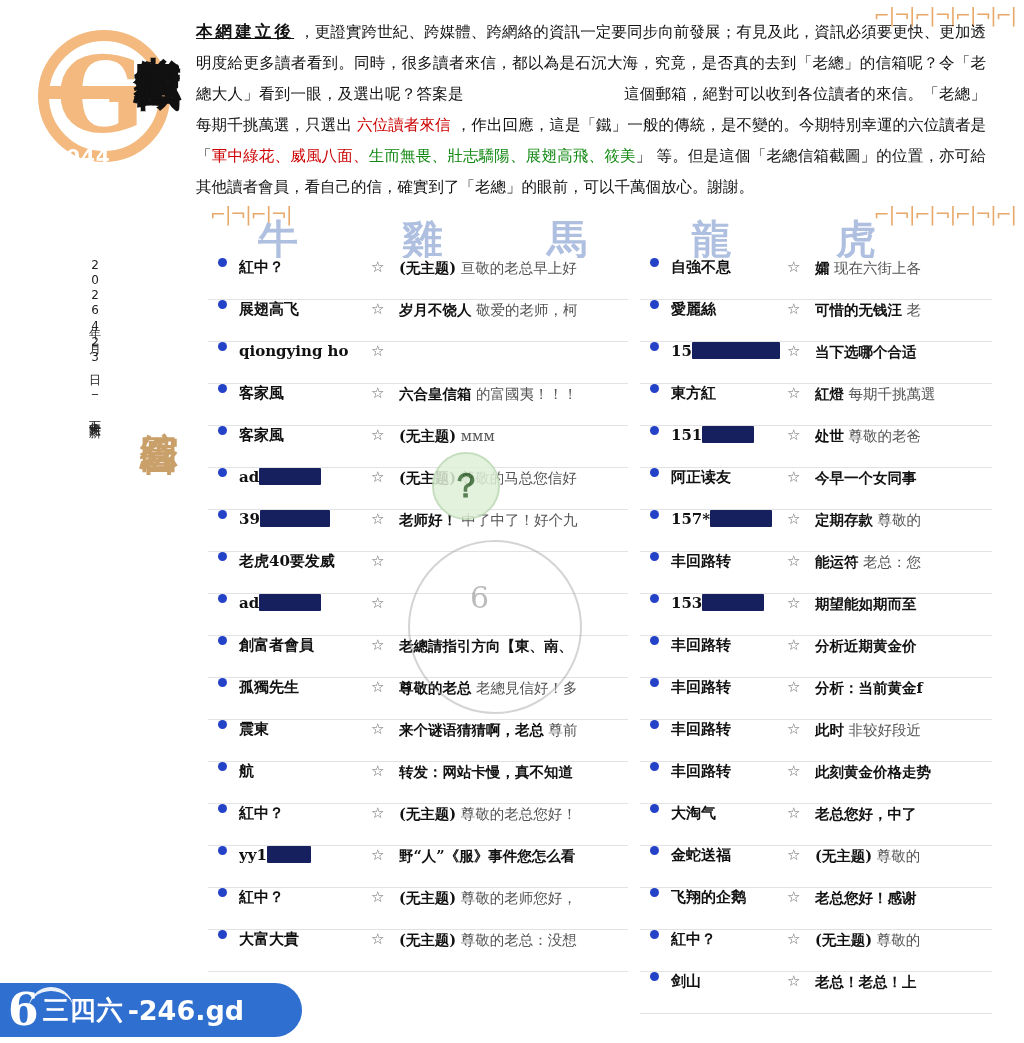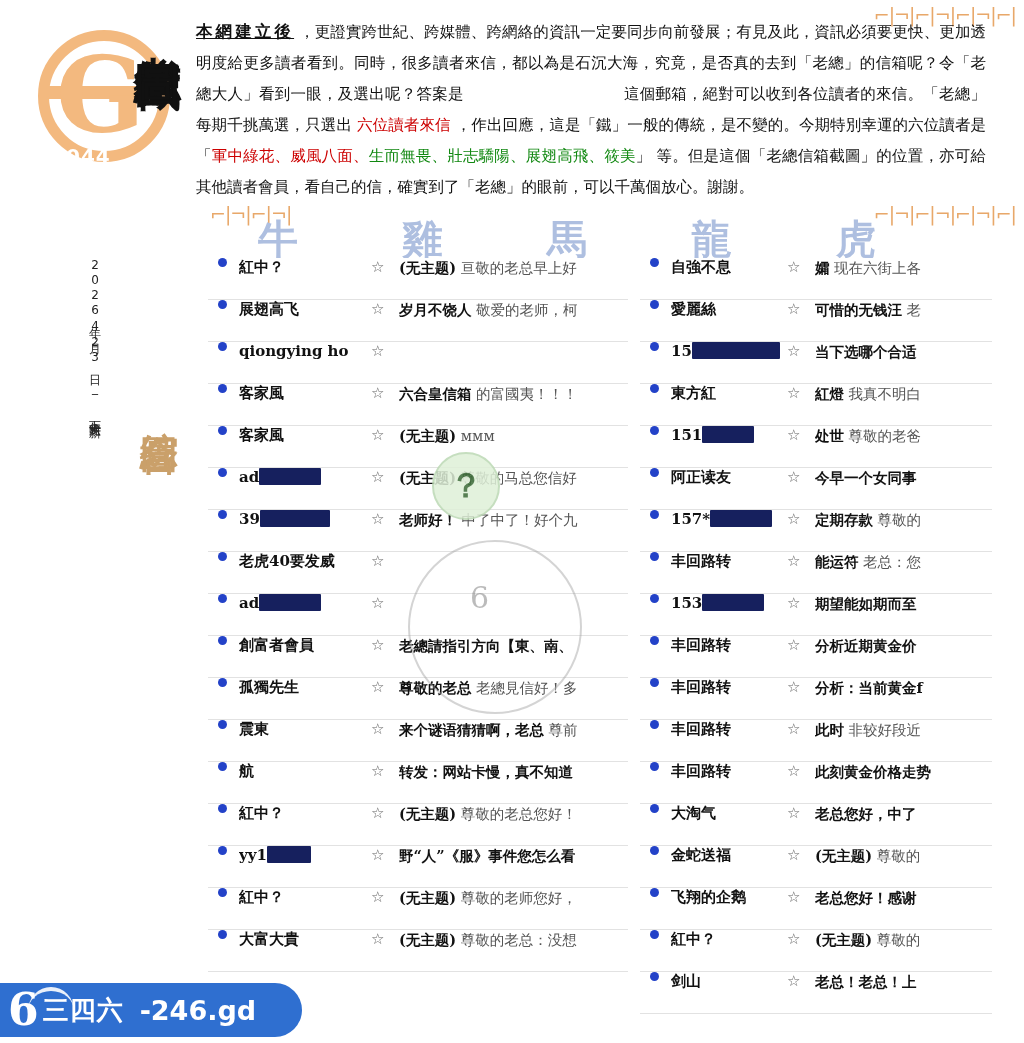--- a/index.html
+++ b/index.html
@@ -283,7 +283,7 @@
       <span class="dot"></span>
       <span class="sender">東方紅</span>
       <span class="star">☆</span>
-      <span class="fadewrap"><span class="subject"><b>紅燈</b><span class="faded"> 我真不明白</span></span></span>
+      <span class="fadewrap"><span class="subject"><b>紅燈</b><span class="faded"> 每期千挑萬選</span></span></span>
     </div>
     <div class="mailrow">
       <span class="dot"></span>

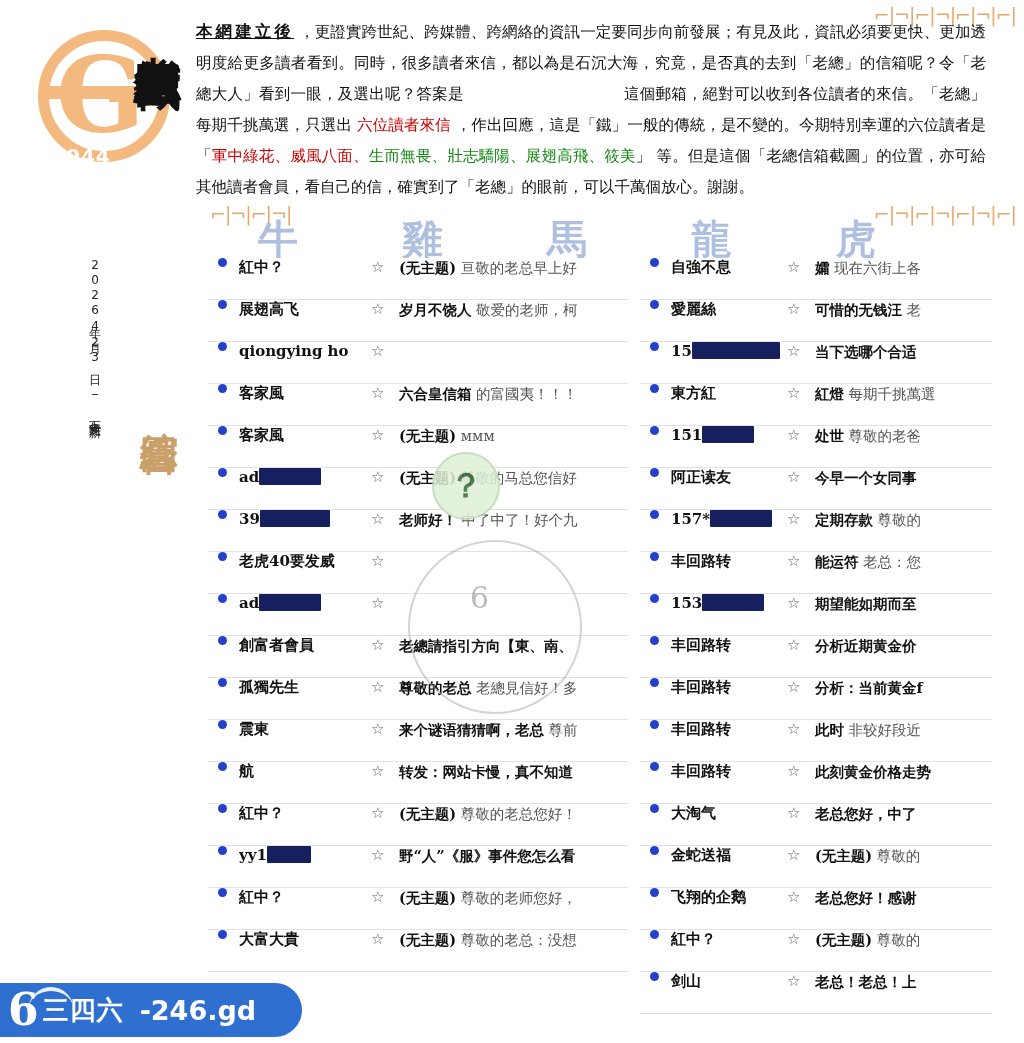--- a/index.html
+++ b/index.html
@@ -111,7 +111,7 @@
   }
   .badge .cn{
     font-family:"DejaVu Serif",serif;font-size:26px;font-weight:bold;color:#ffffff;
-    letter-spacing:1px;margin-right:16px;
+    letter-spacing:1px;margin-right:4px;
   }
   .badge .dom{
     font-family:"DejaVu Sans",sans-serif;font-size:27px;font-weight:bold;color:#ffffff;

